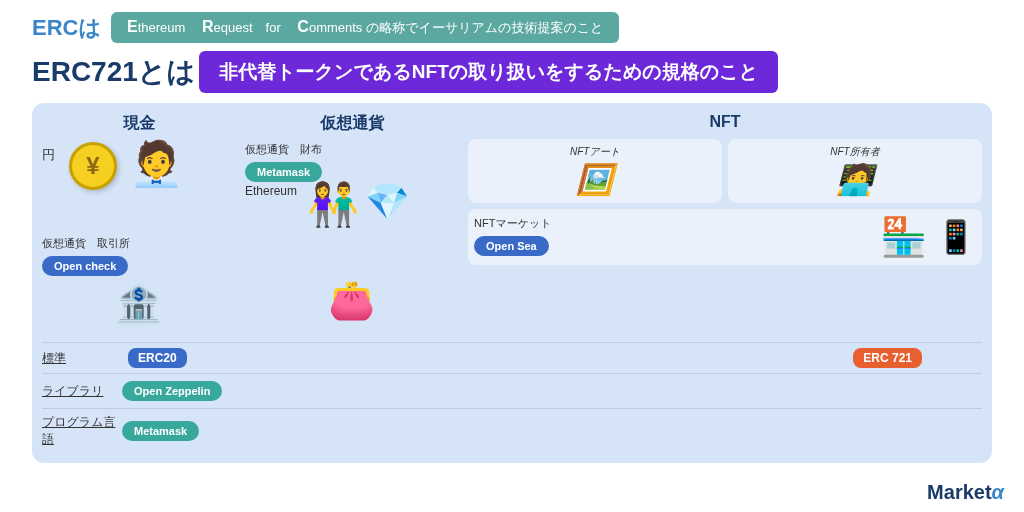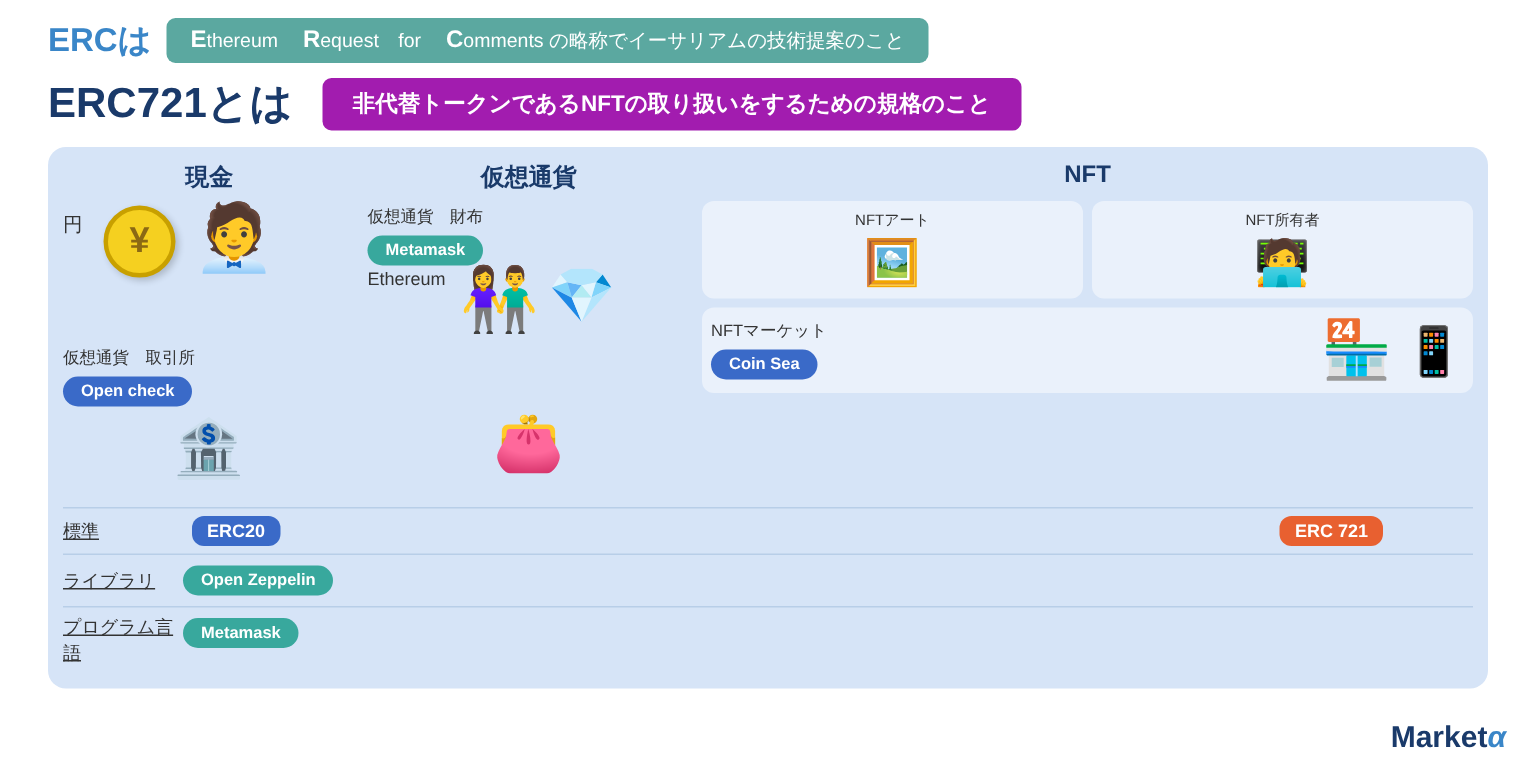--- a/index.html
+++ b/index.html
@@ -51,7 +51,7 @@
       font-size: 28px;
       font-weight: bold;
       color: #1a3a6a;
-      margin-right: 20px;
+      margin-right: 4px;
       white-space: nowrap;
     }
     .erc721-desc-box {

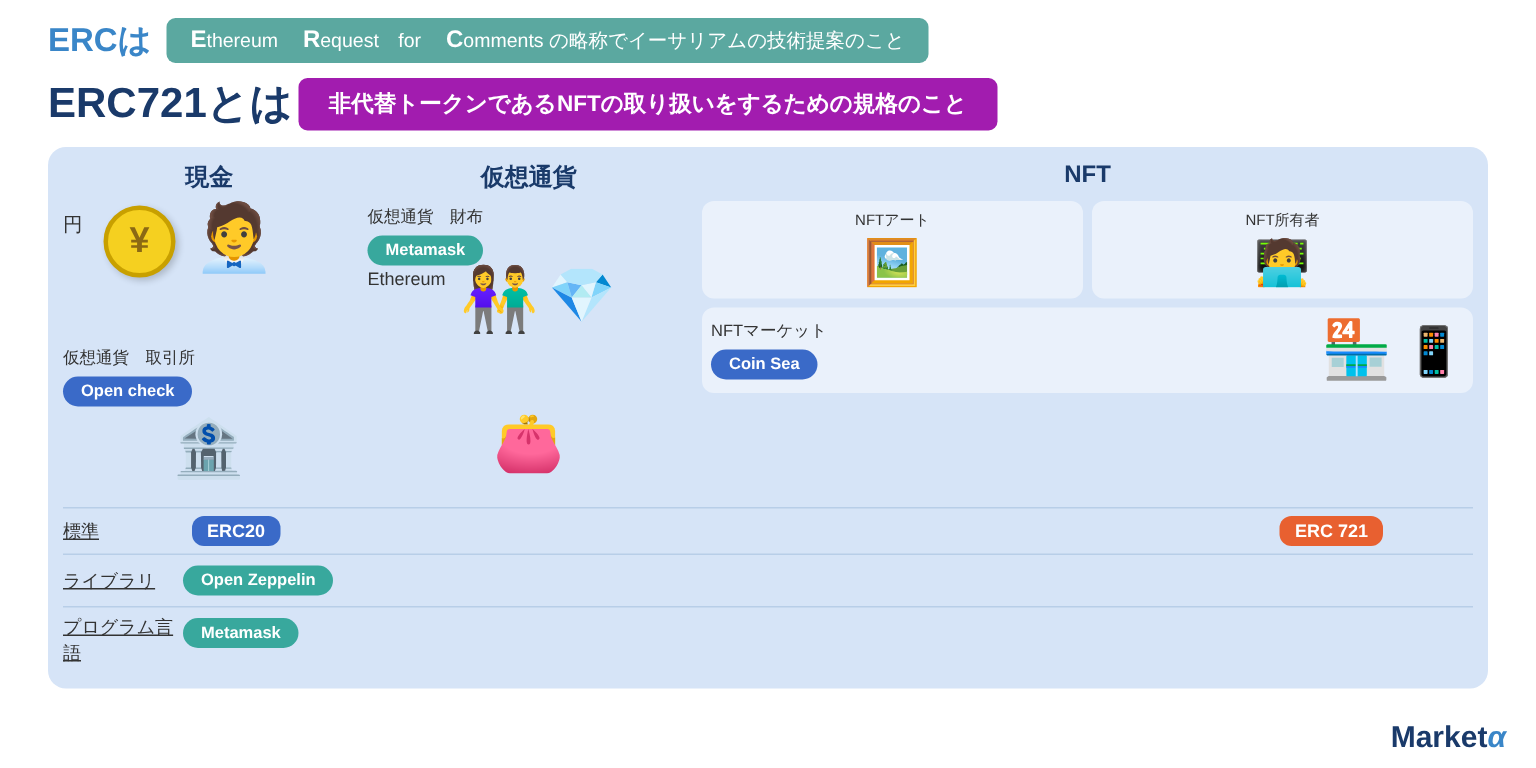--- a/index.html
+++ b/index.html
@@ -55,11 +55,11 @@
       white-space: nowrap;
     }
     .erc721-desc-box {
-      background: #a21caf;
+      background: #6d28d9;
       border-radius: 6px;
       padding: 8px 20px;
       color: #fff;
-      font-size: 15px;
+      font-size: 19px;
       font-weight: bold;
     }
 

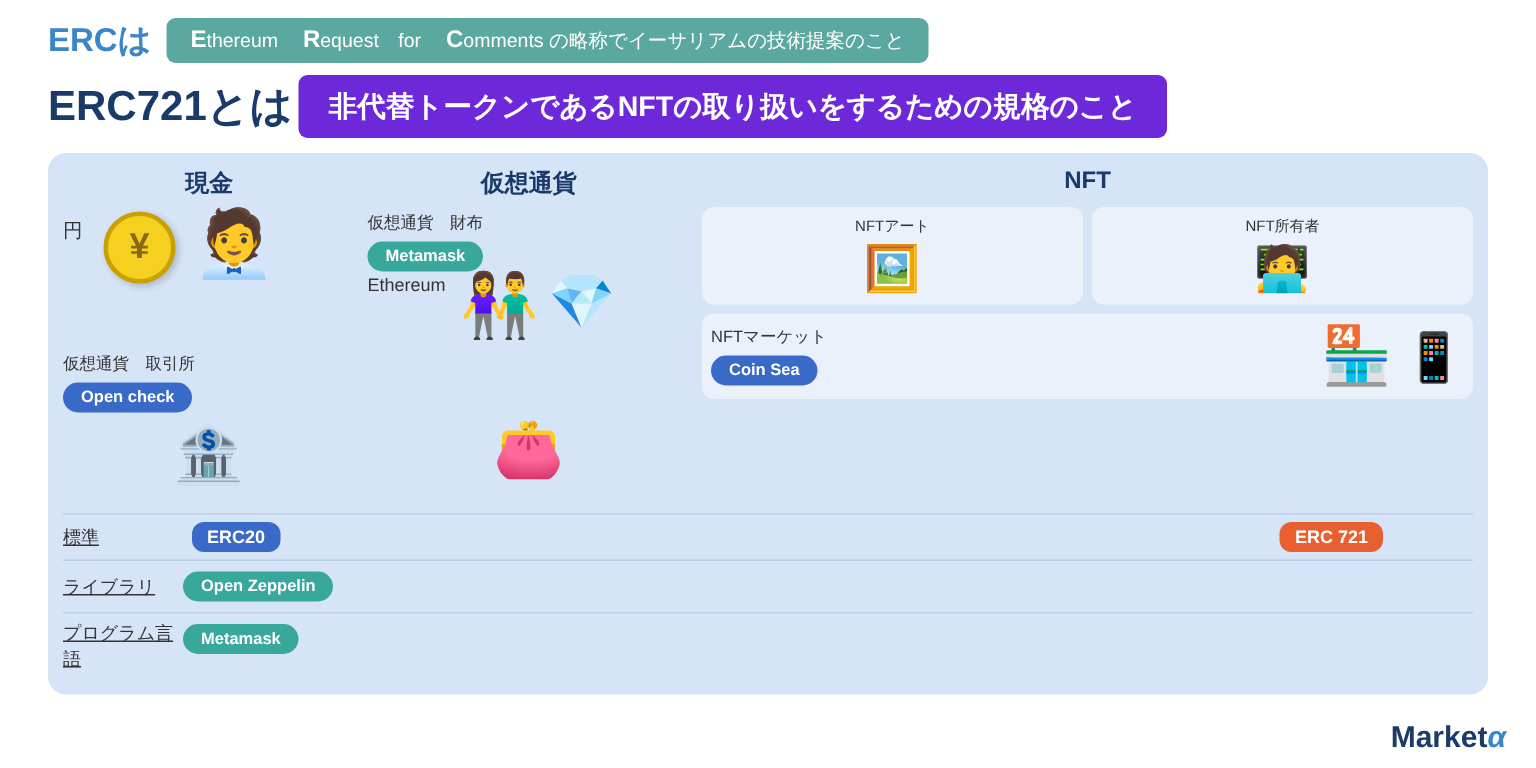--- a/index.html
+++ b/index.html
@@ -234,7 +234,7 @@
       <div class="col-nft-box">
         <div class="col-title">NFT</div>
 
-        <div style="display:flex; gap:6px; margin-bottom:6px;">
+        <div style="display:flex; gap:6px; margin-bottom:6px;font-style:italic;">
           <div style="background:#eaf1fb;border-radius:8px;padding:6px;text-align:center;flex:1;">
             <div style="font-size:10px;color:#333;margin-bottom:3px;">NFTアート</div>
             <div style="font-size:30px;">🖼️</div>

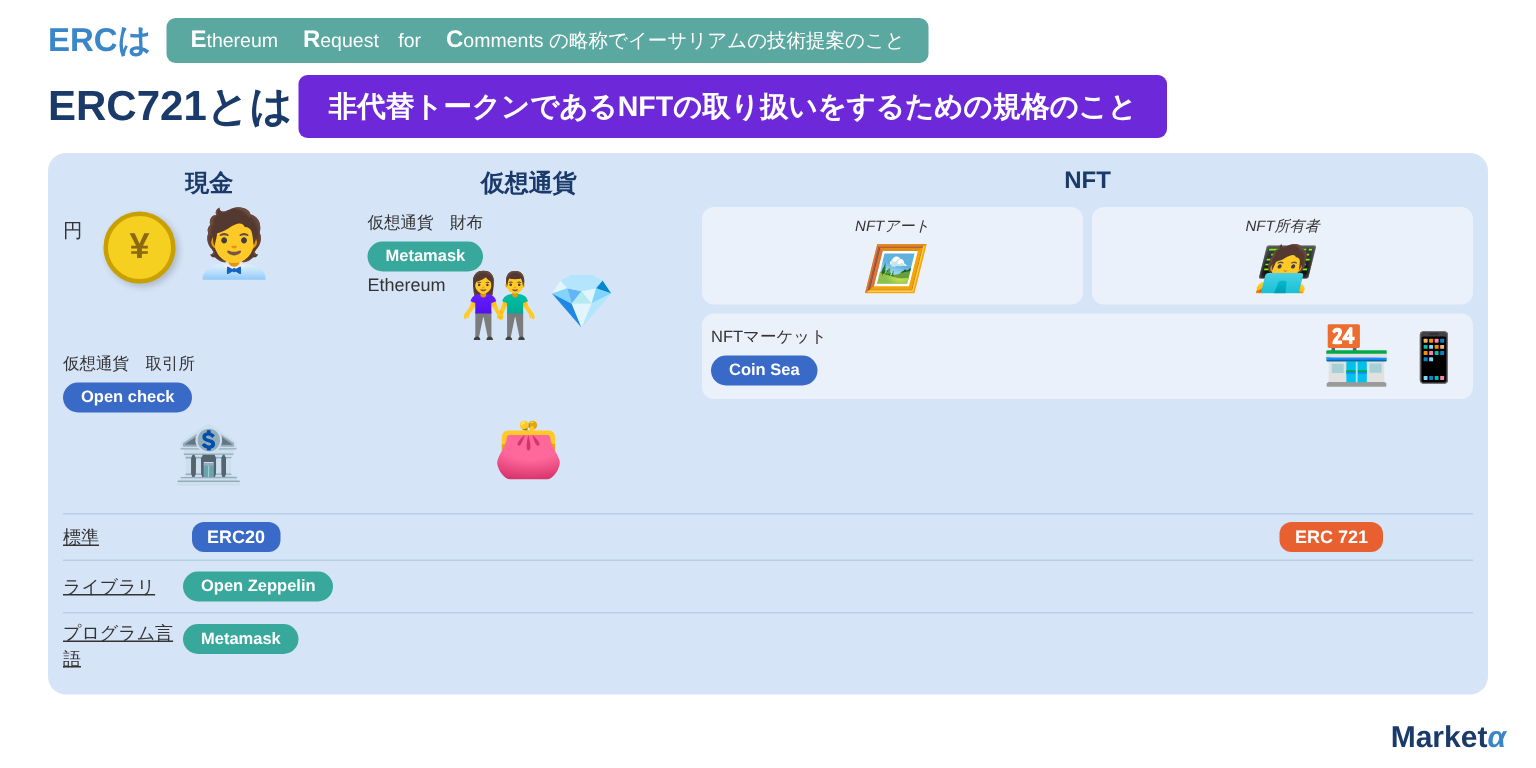--- a/index.html
+++ b/index.html
@@ -248,7 +248,7 @@
         <div style="background:#eaf1fb;border-radius:8px;padding:6px;display:flex;align-items:center;gap:8px;">
           <div>
             <div style="font-size:11px;color:#333;margin-bottom:3px;">NFTマーケット</div>
-            <span class="tag-btn">Coin Sea</span>
+            <span class="tag-btn">Open Sea</span>
           </div>
           <div style="font-size:38px;margin-left:auto;">🏪</div>
           <div style="font-size:32px;">📱</div>

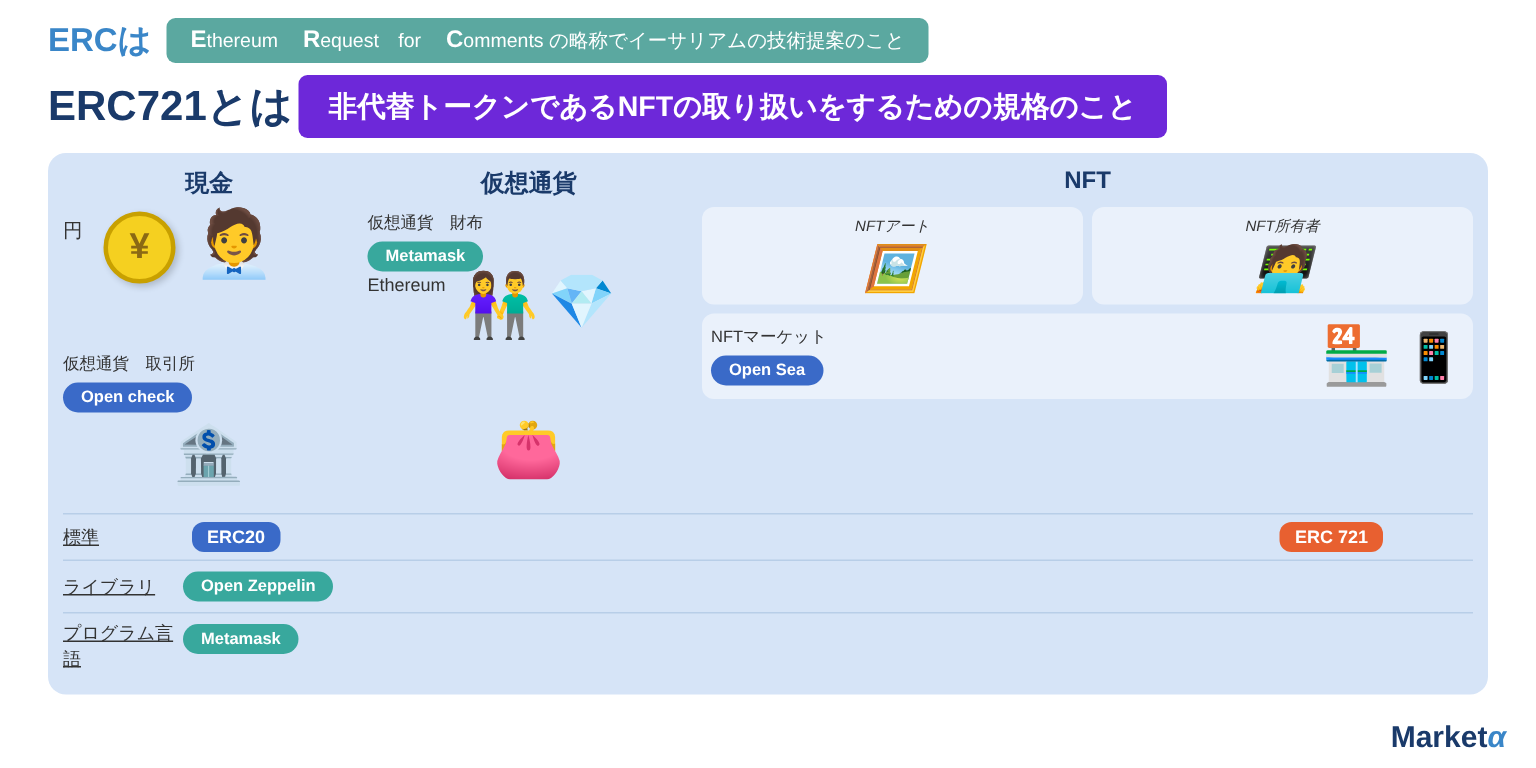--- a/index.html
+++ b/index.html
@@ -270,7 +270,7 @@
         <span class="tag-btn teal">Open Zeppelin</span>
       </div>
 
-      <div class="info-row" style="border-top:1px solid #b8cee8; padding:5px 0; display:flex; align-items:flex-start;">
+      <div class="info-row" style="border-top:1px solid #b8cee8; padding:5px 0; display:flex; align-items:center;">
         <span class="info-label" style="width:80px;font-size:12px;color:#333;">プログラム言語</span>
         <span class="tag-btn teal">Metamask</span>
       </div>

